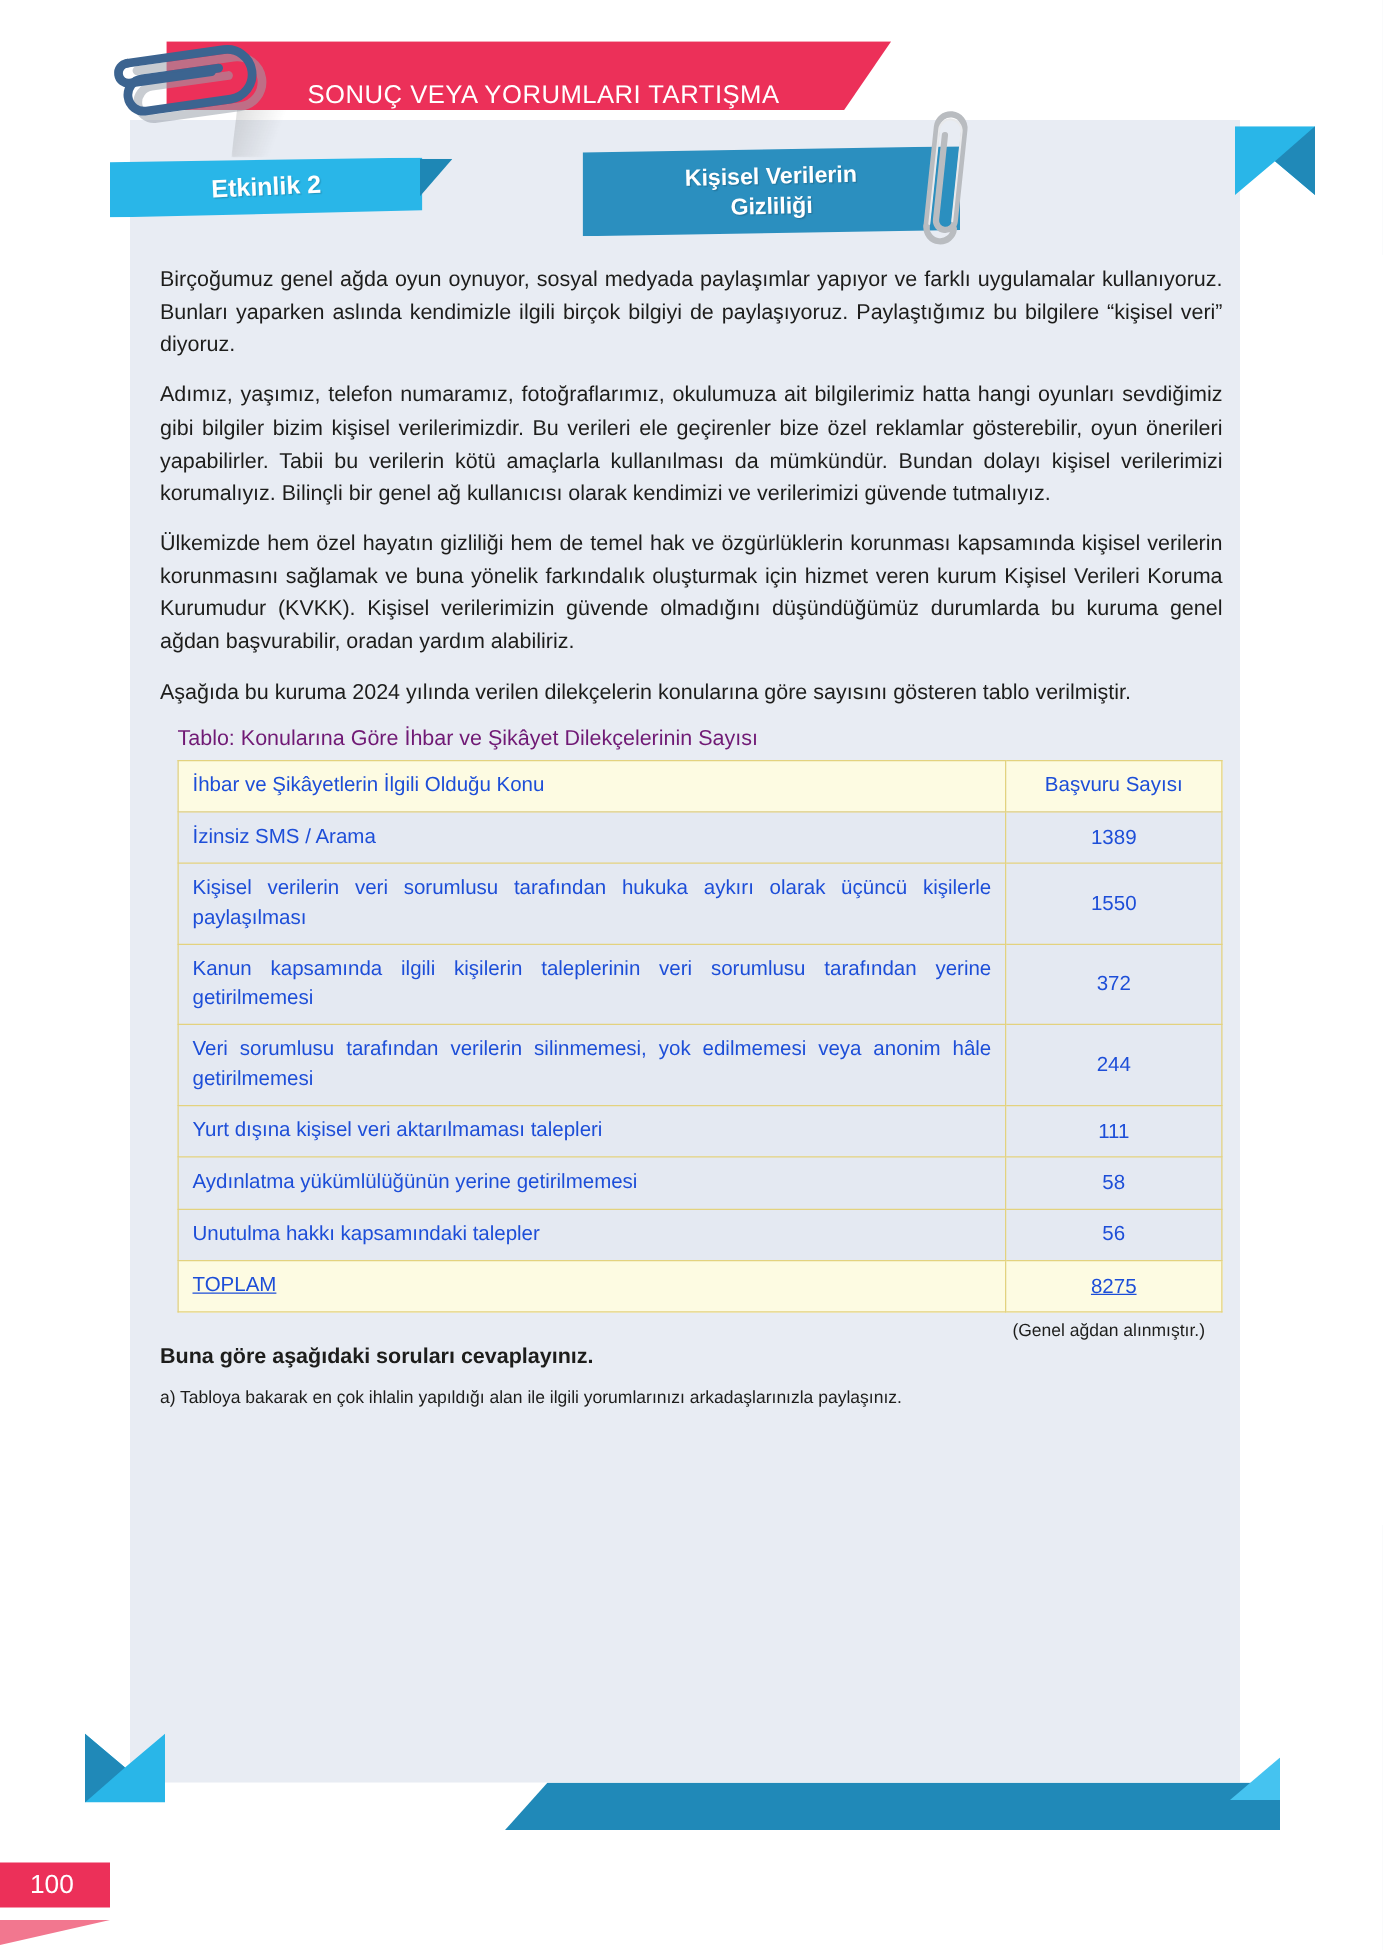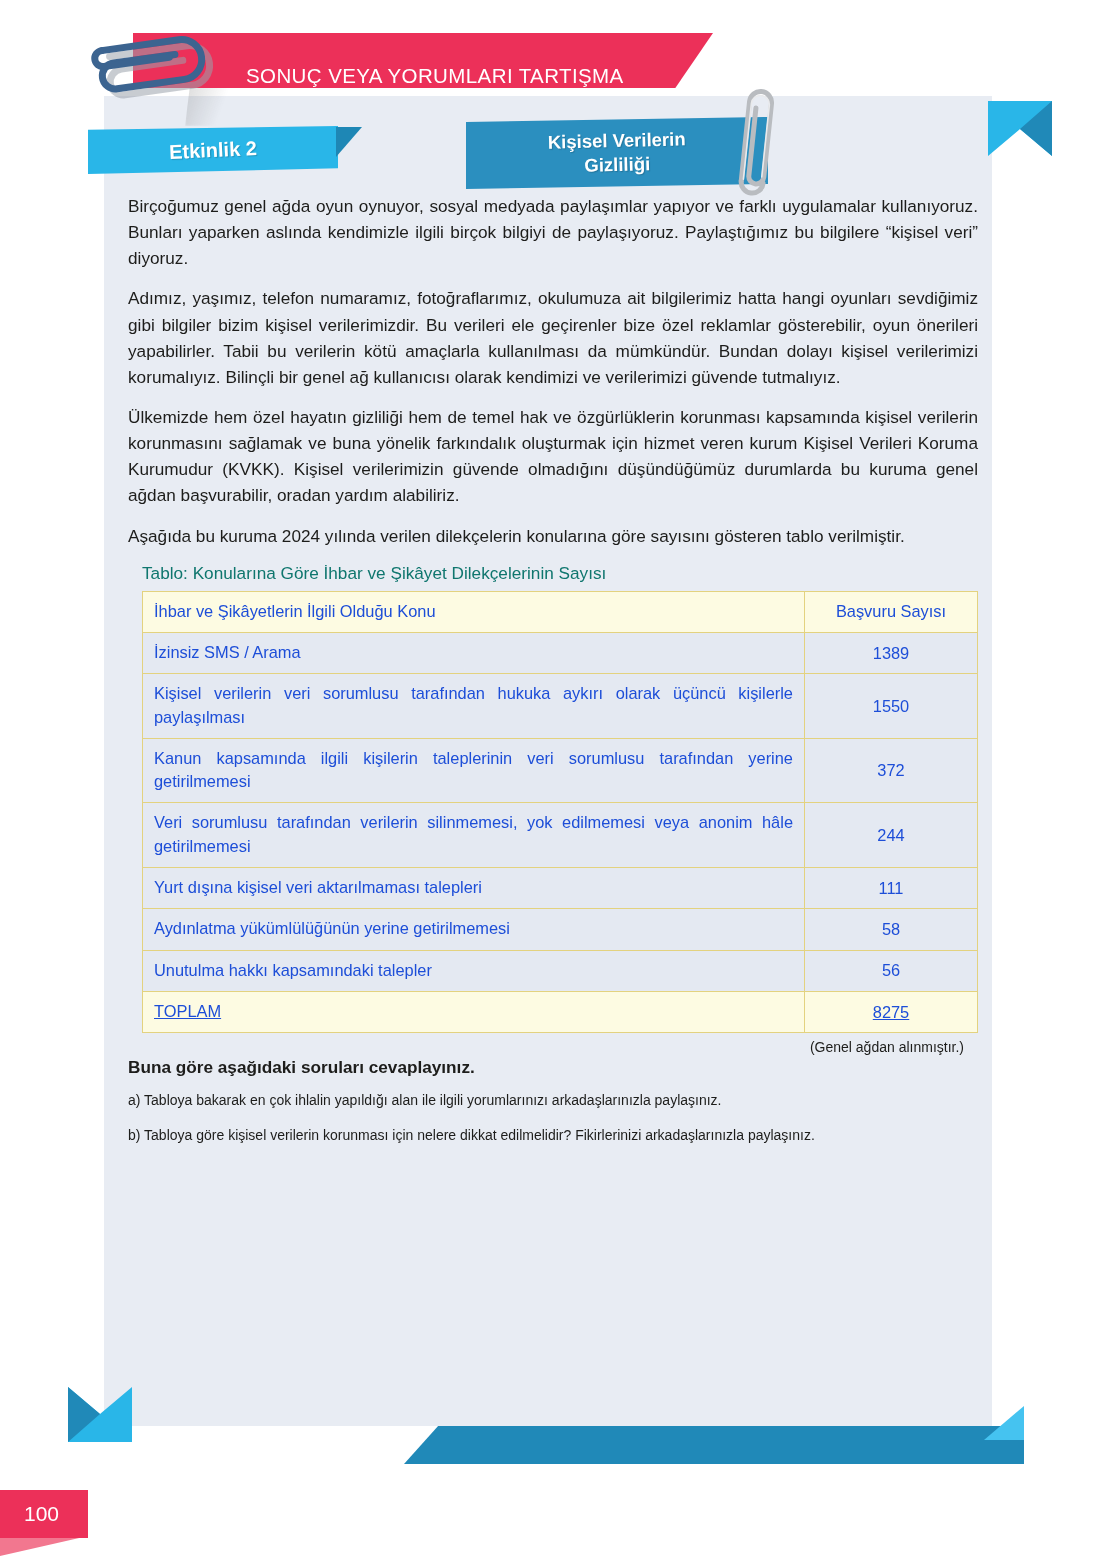--- a/index.html
+++ b/index.html
@@ -166,7 +166,7 @@
   .content {
     position: absolute;
     left: 128px;
-    top: 193px;
+    top: 210px;
     width: 850px;
     z-index: 4;
   }

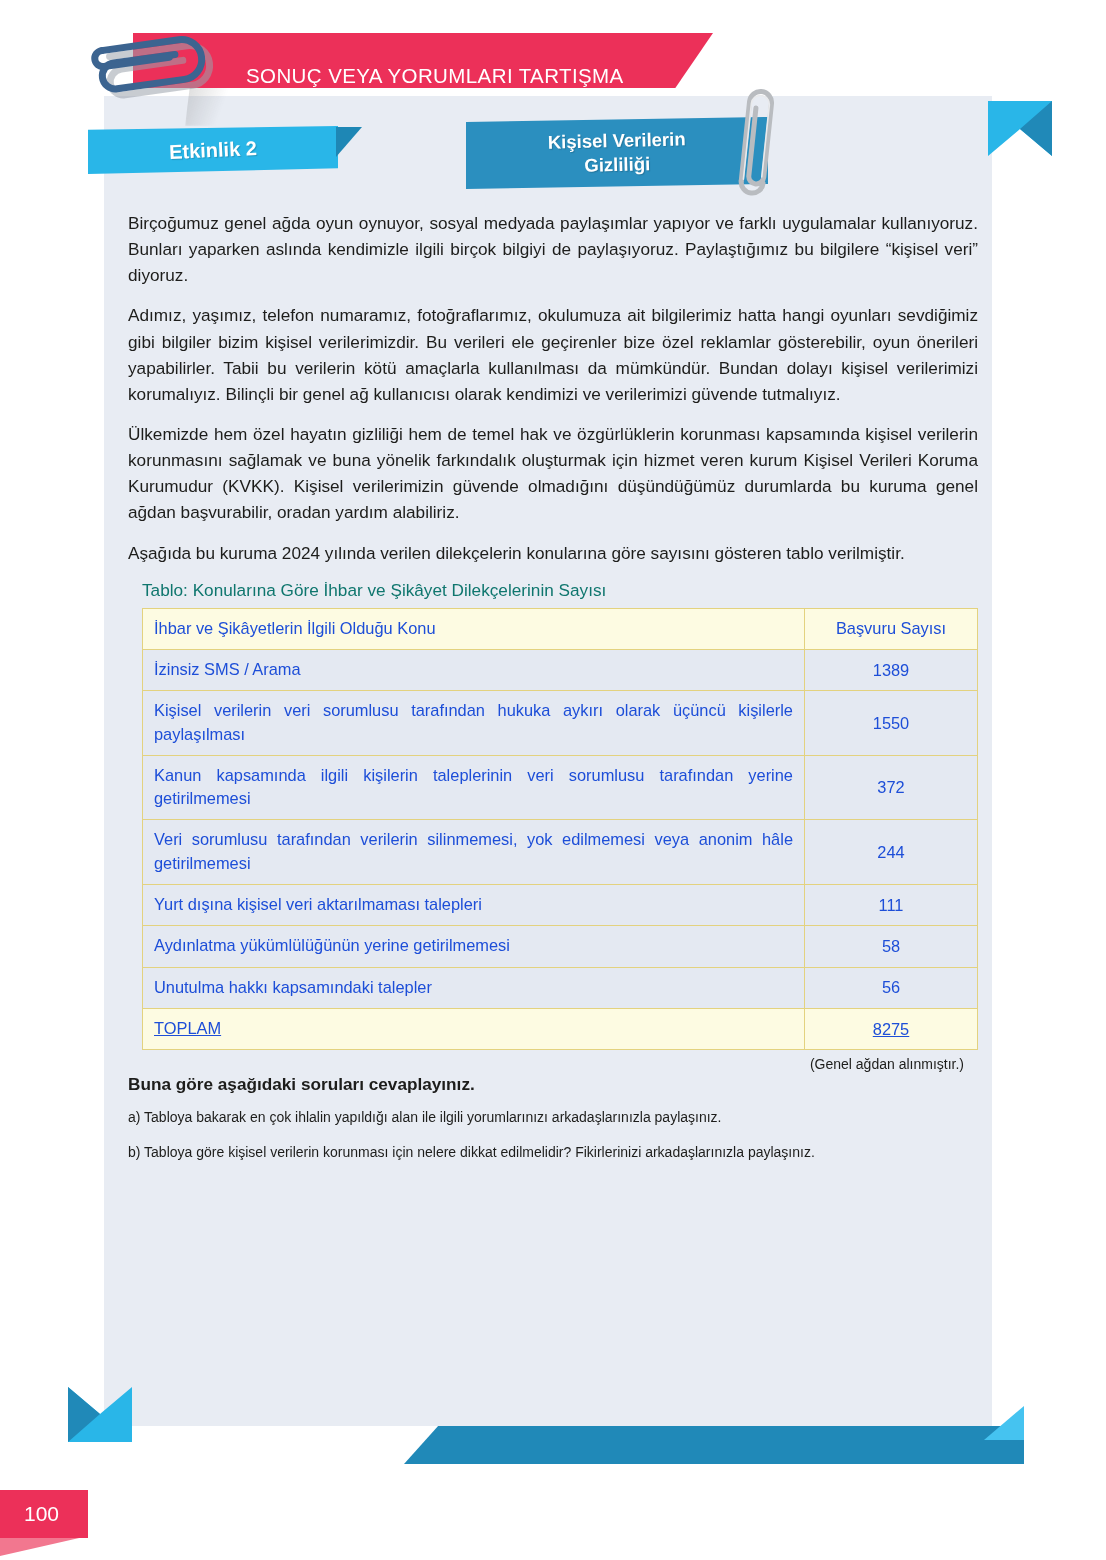--- a/index.html
+++ b/index.html
@@ -183,7 +183,7 @@
   .tbl-caption {
     margin: 14px 0 7px 14px;
     font-size: 17.2px;
-    color: #0f766e;
+    color: #701a75;
   }
   table.dtable {
     border-collapse: collapse;

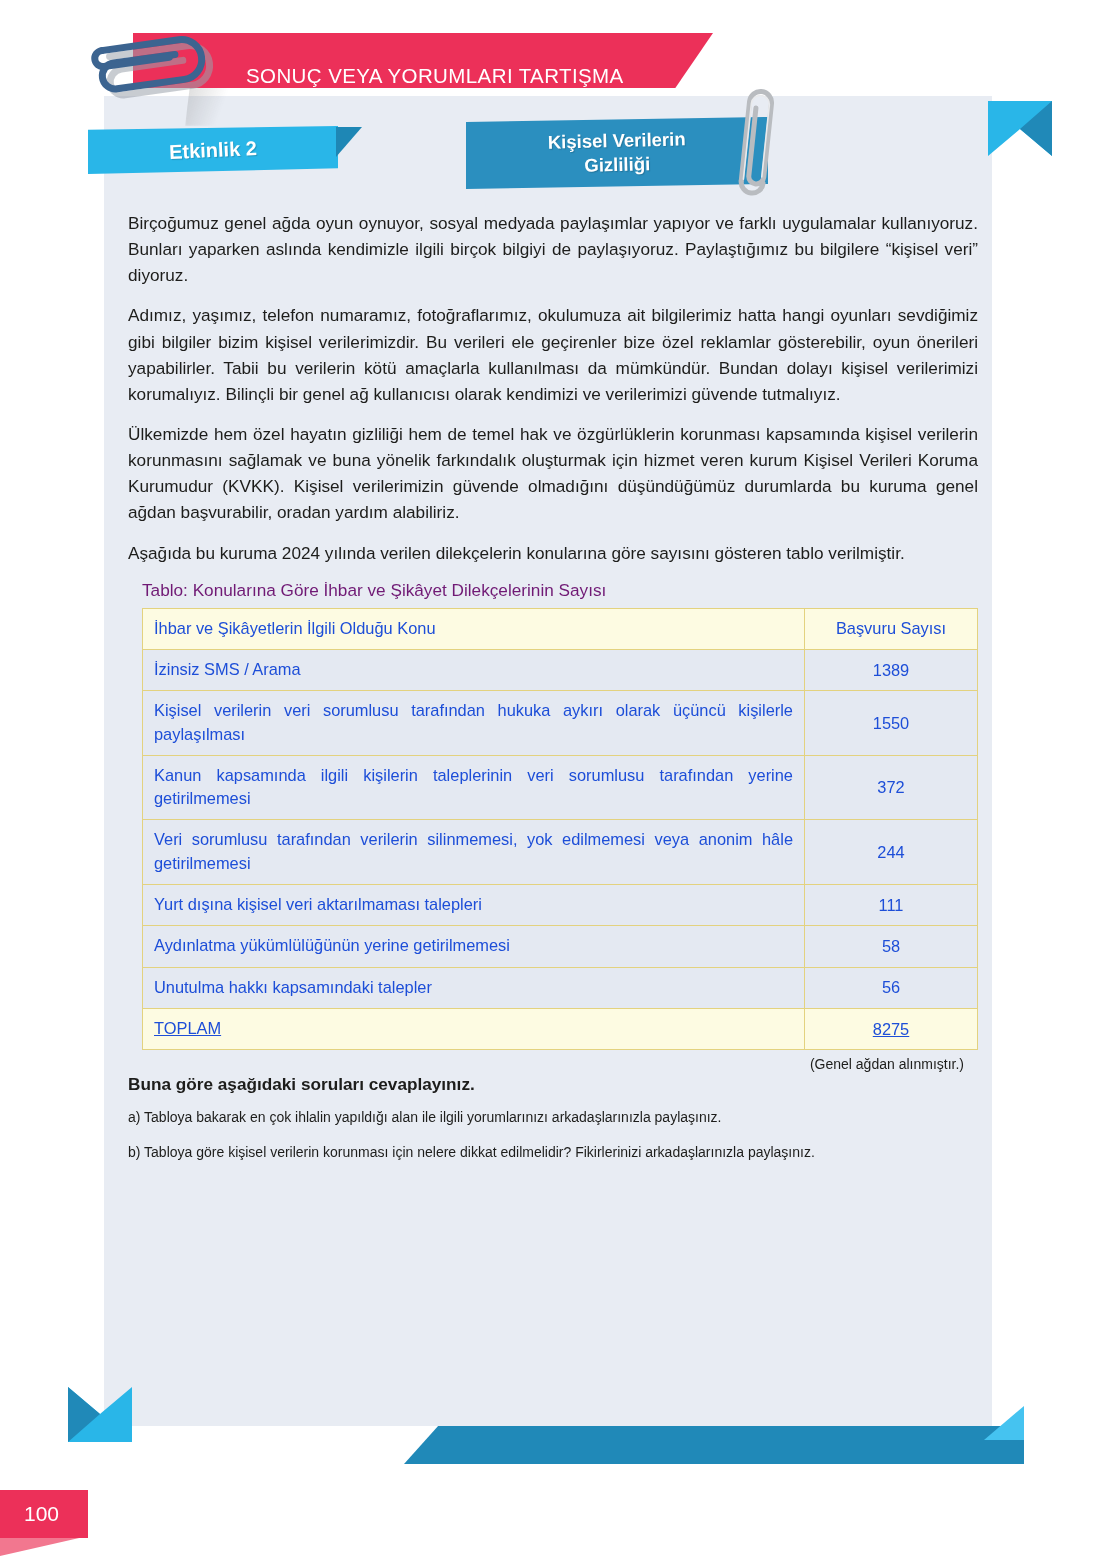--- a/index.html
+++ b/index.html
@@ -390,7 +390,6 @@
 
   <div class="q-head">Buna göre aşağıdaki soruları cevaplayınız.</div>
   <p class="q-item">a) Tabloya bakarak en çok ihlalin yapıldığı alan ile ilgili yorumlarınızı arkadaşlarınızla paylaşınız.</p>
-  <p class="q-item">b) Tabloya göre kişisel verilerin korunması için nelere dikkat edilmelidir? Fikirlerinizi arkadaşlarınızla paylaşınız.</p>
 </div>
 
 <div class="bottom-banner"></div>

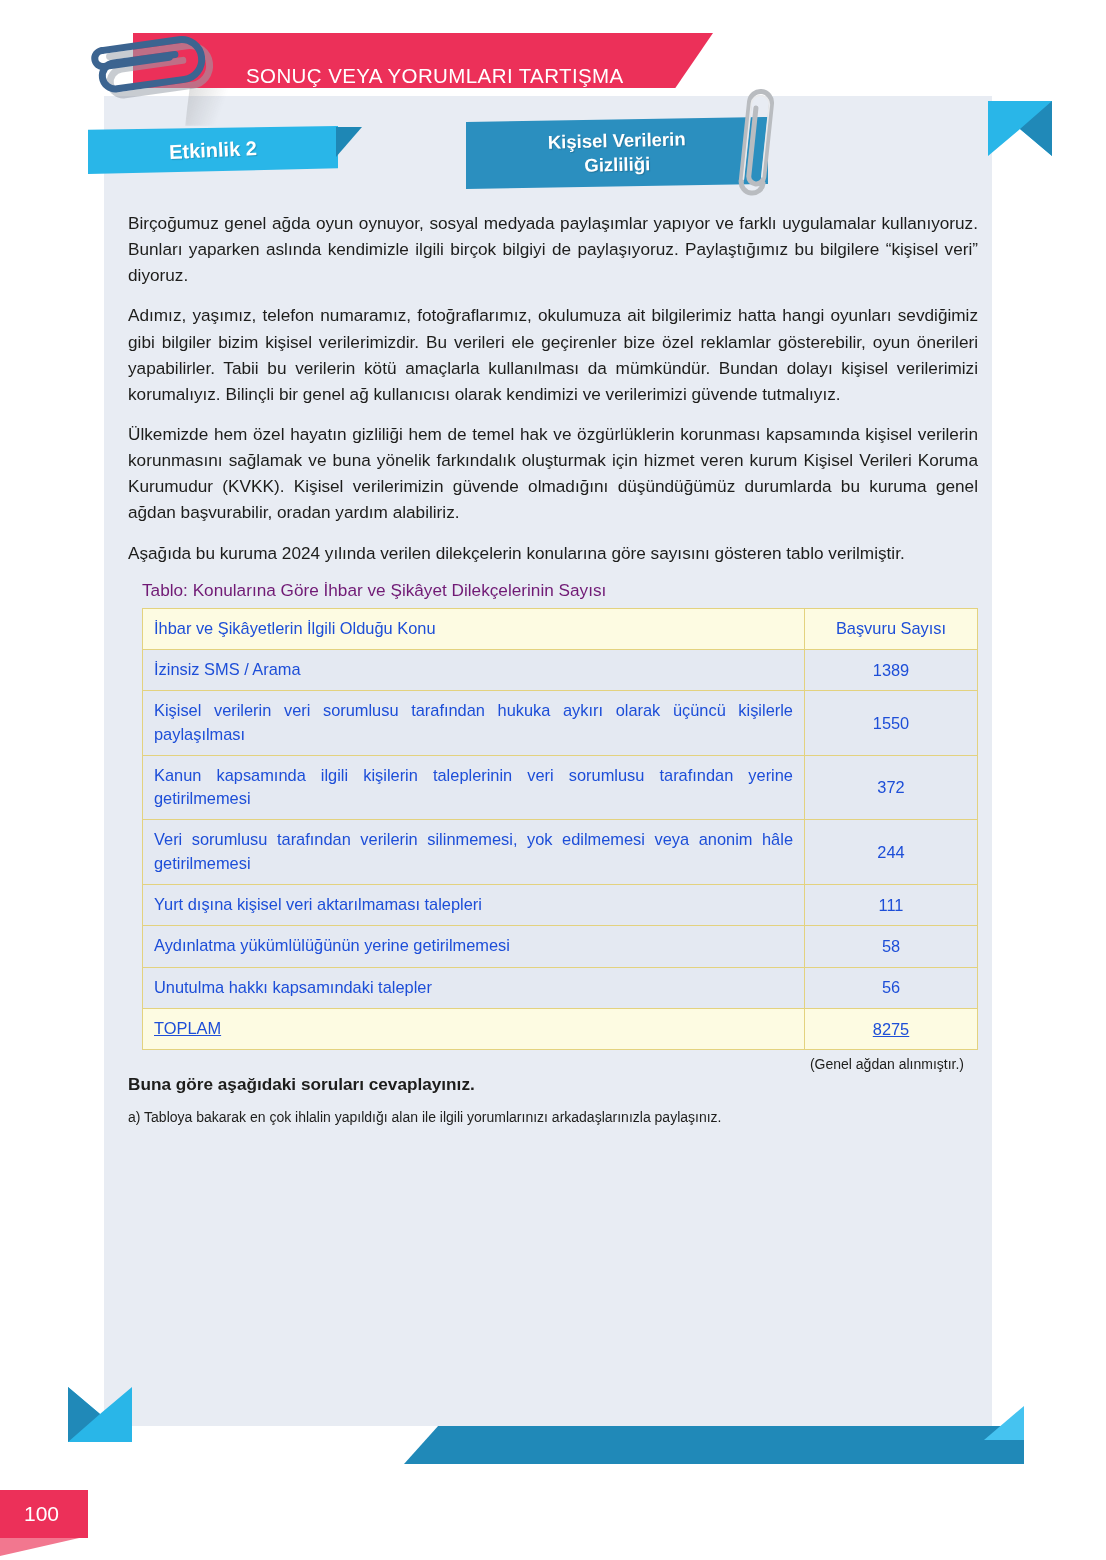--- a/index.html
+++ b/index.html
@@ -249,7 +249,7 @@
     left: 0;
     top: 1490px;
     width: 88px;
-    height: 48px;
+    height: 36px;
     background: #ec3059;
     display: flex;
     align-items: center;

